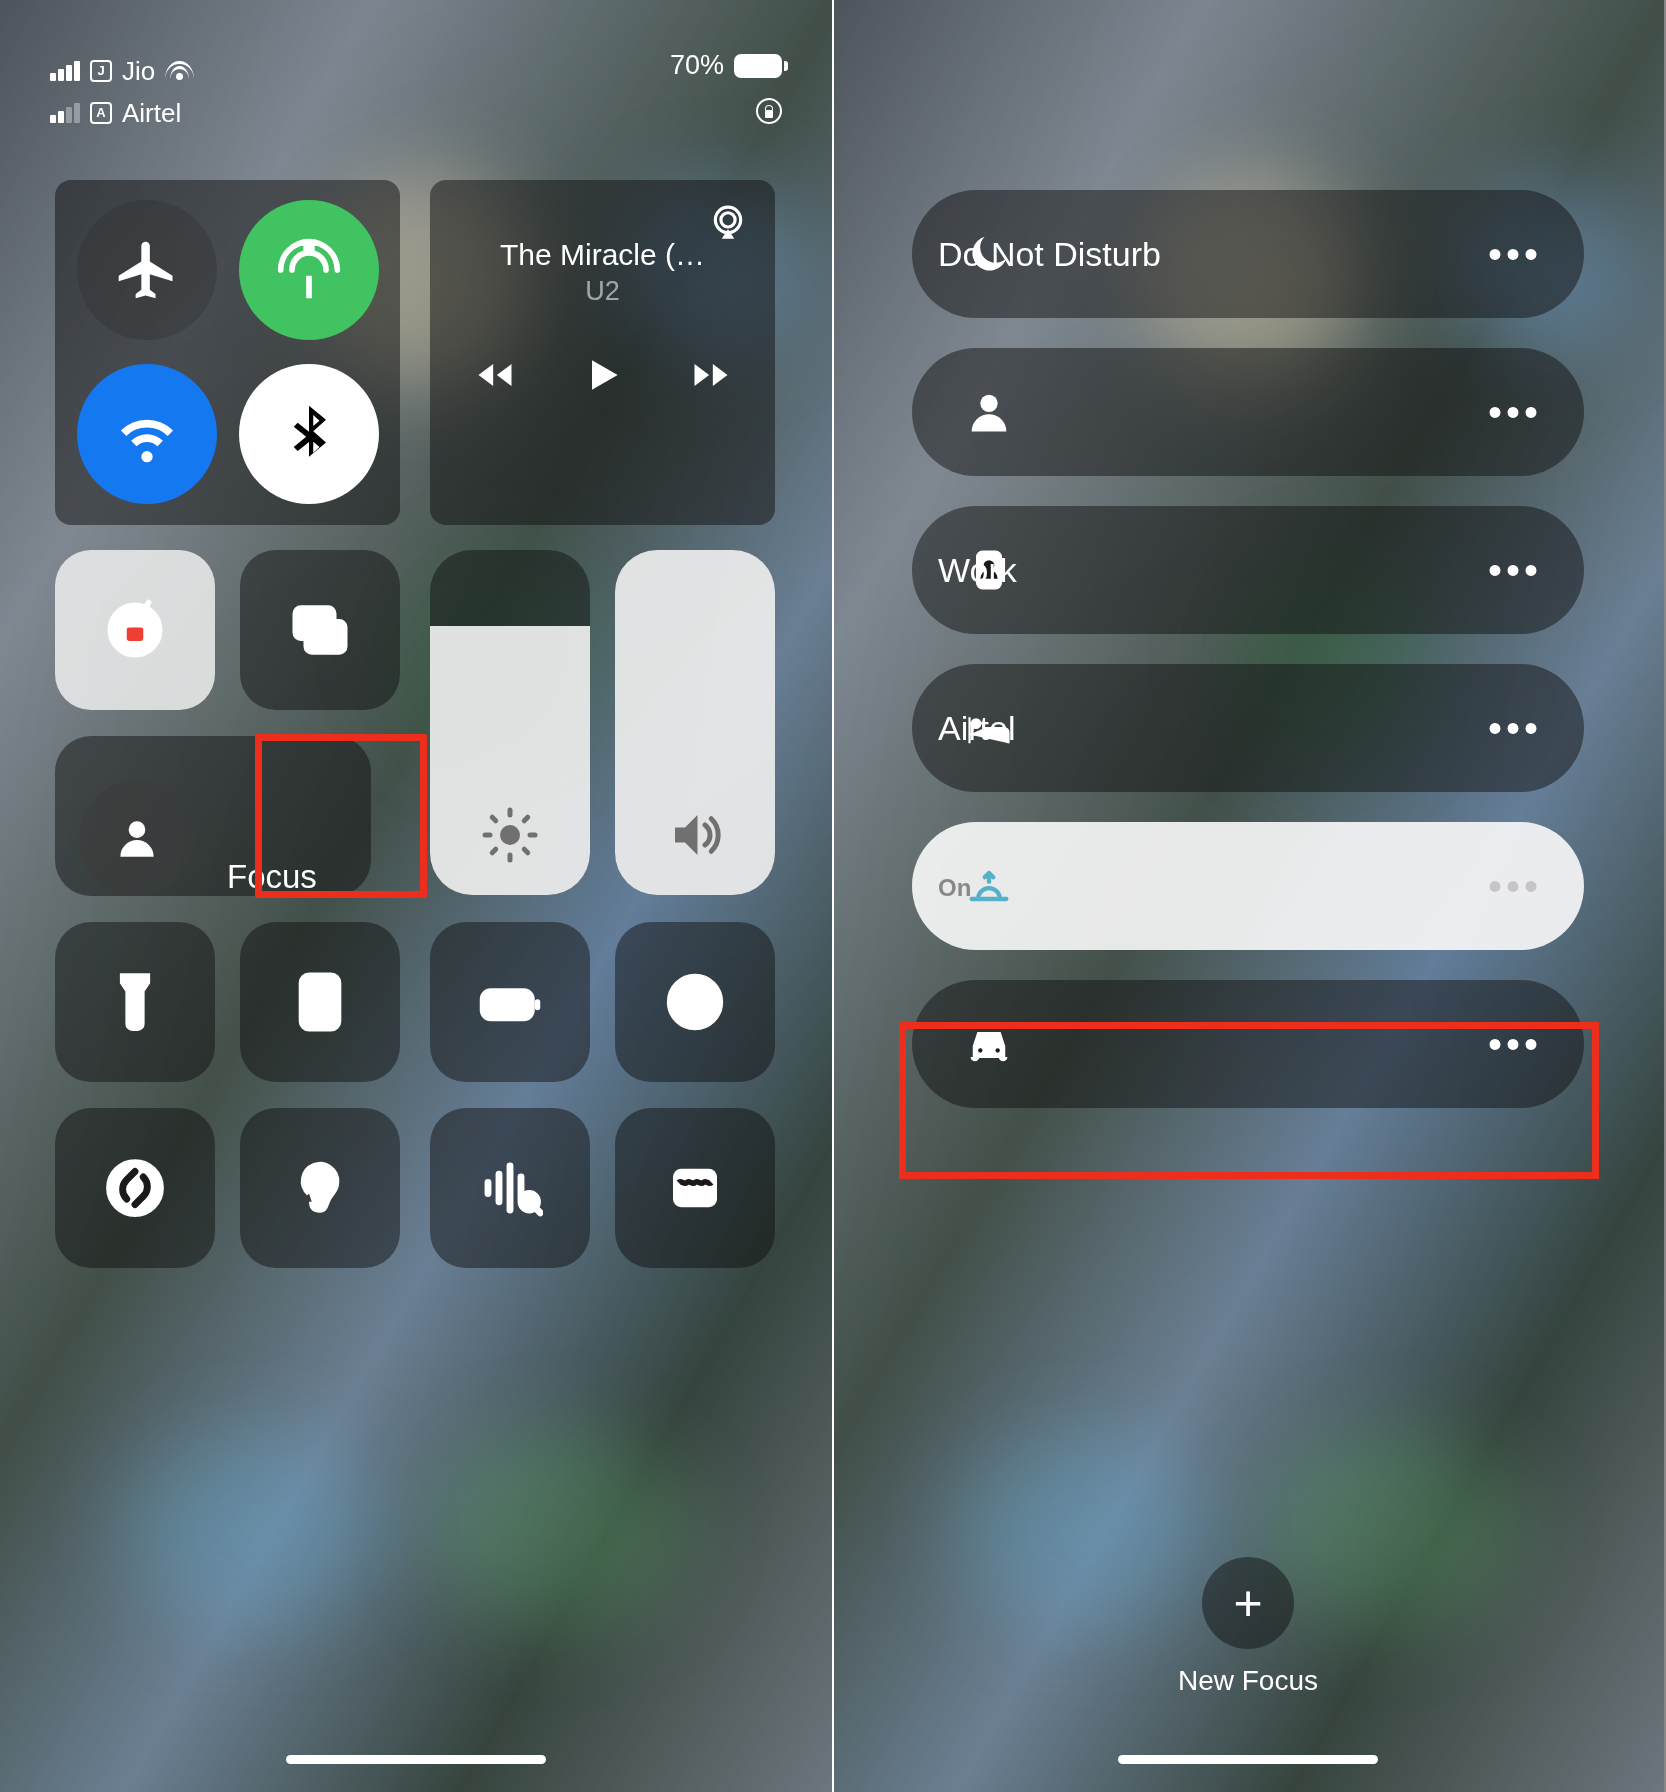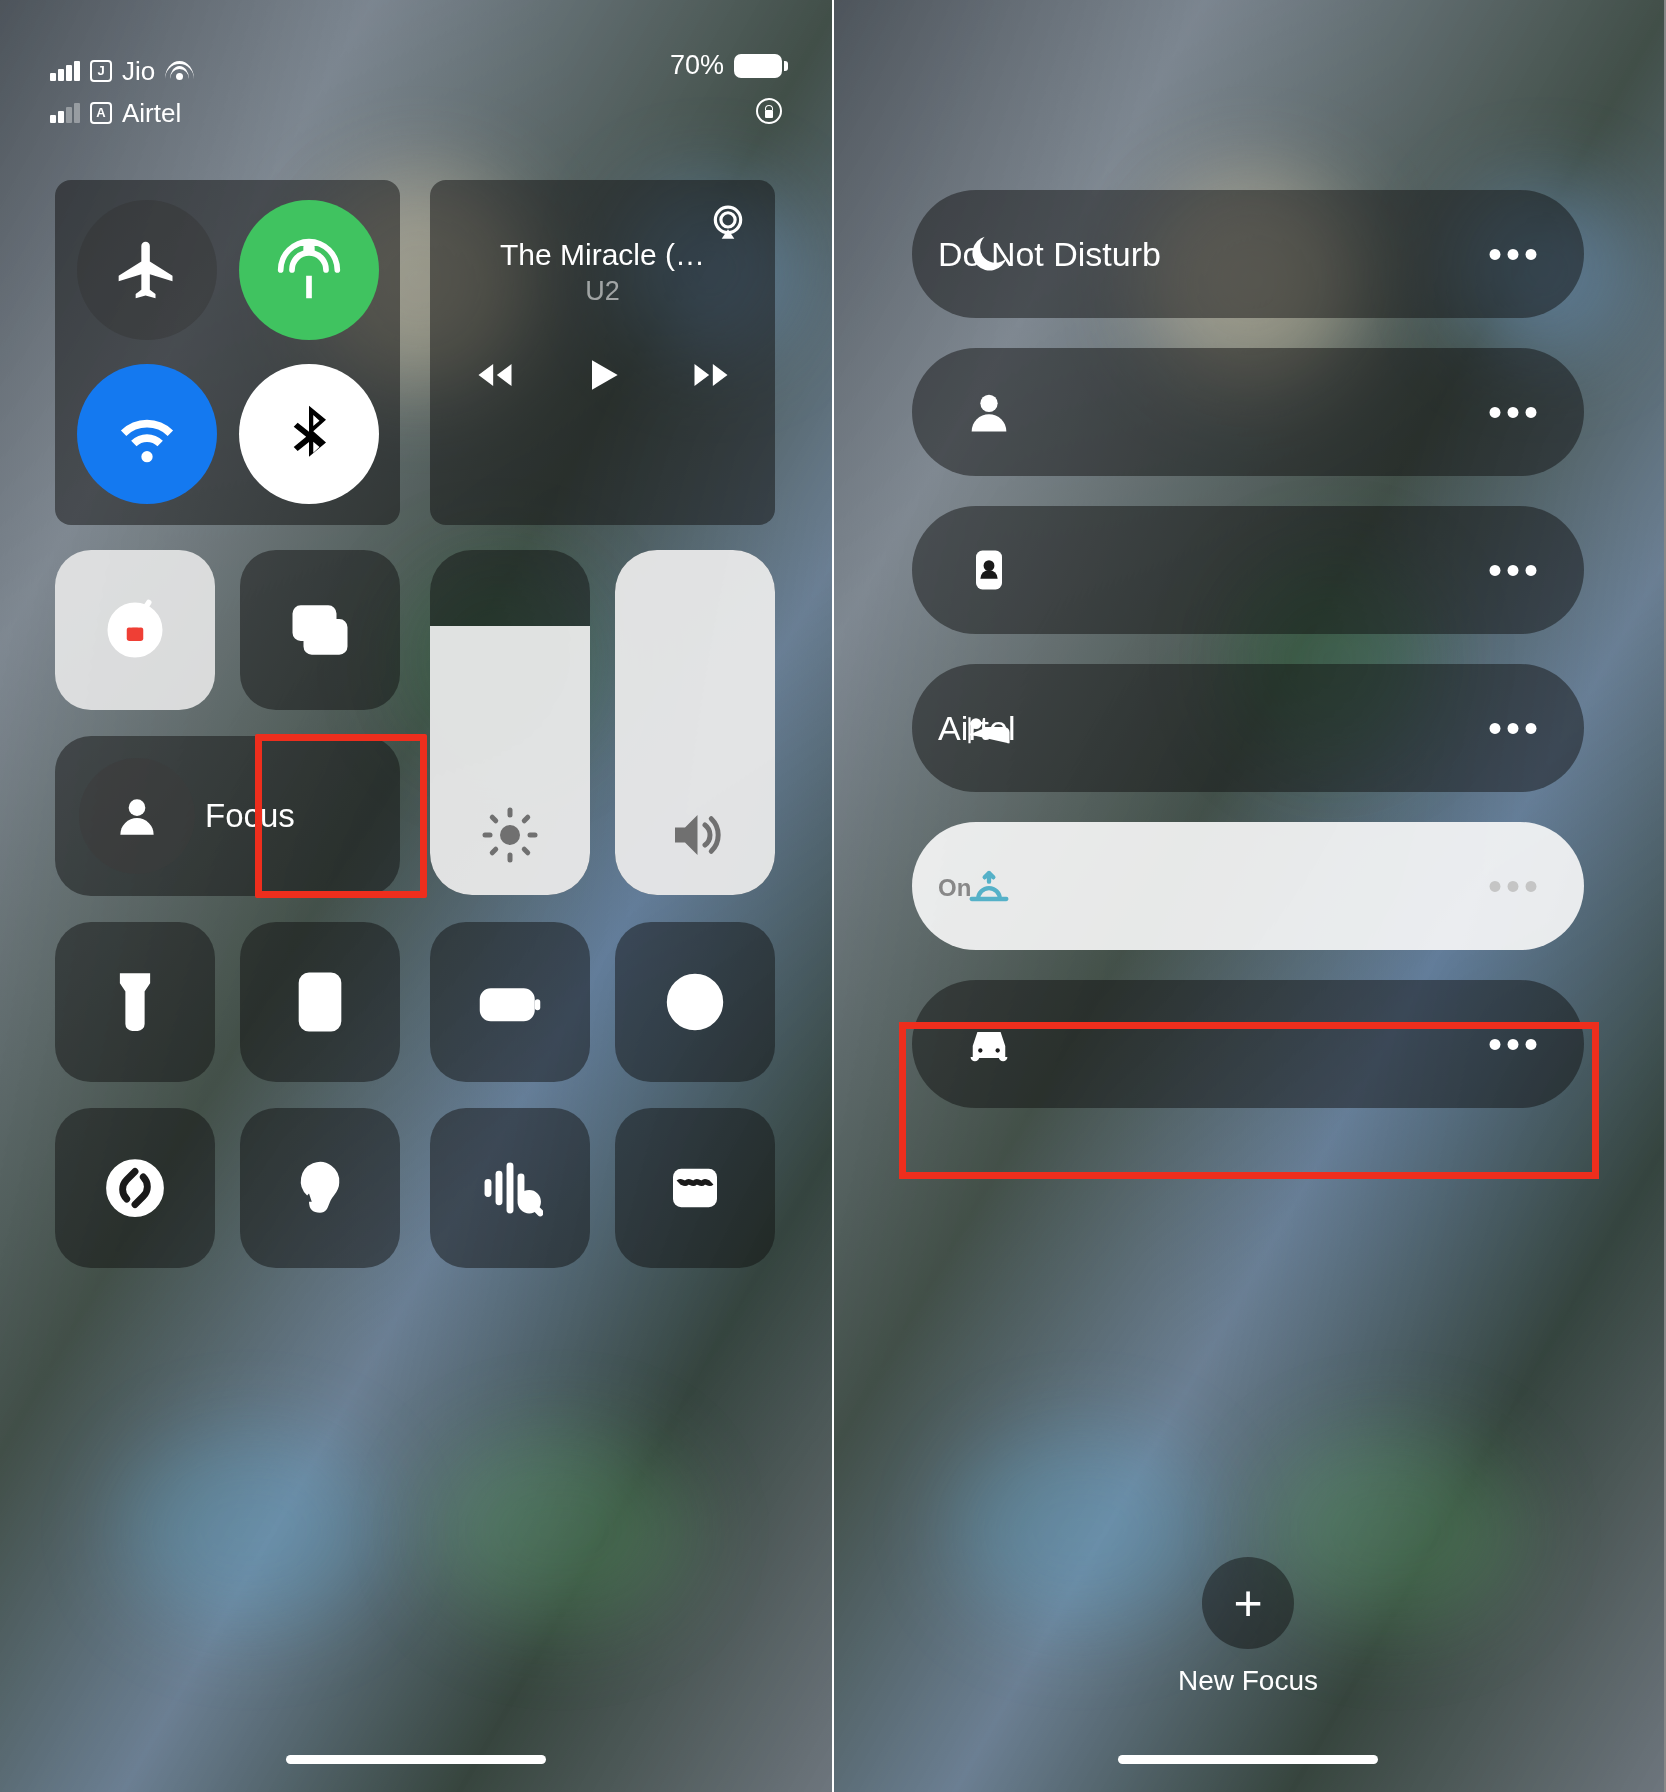--- a/index.html
+++ b/index.html
@@ -424,6 +424,7 @@
             <path d="M8 16a4 4 0 0 1 8 0z" fill="#1a1a1a"></path>
           </svg>
         </div>
+      <div class="focus-text">Work</div>
       <div class="focus-more">•••</div>
     </div>
 

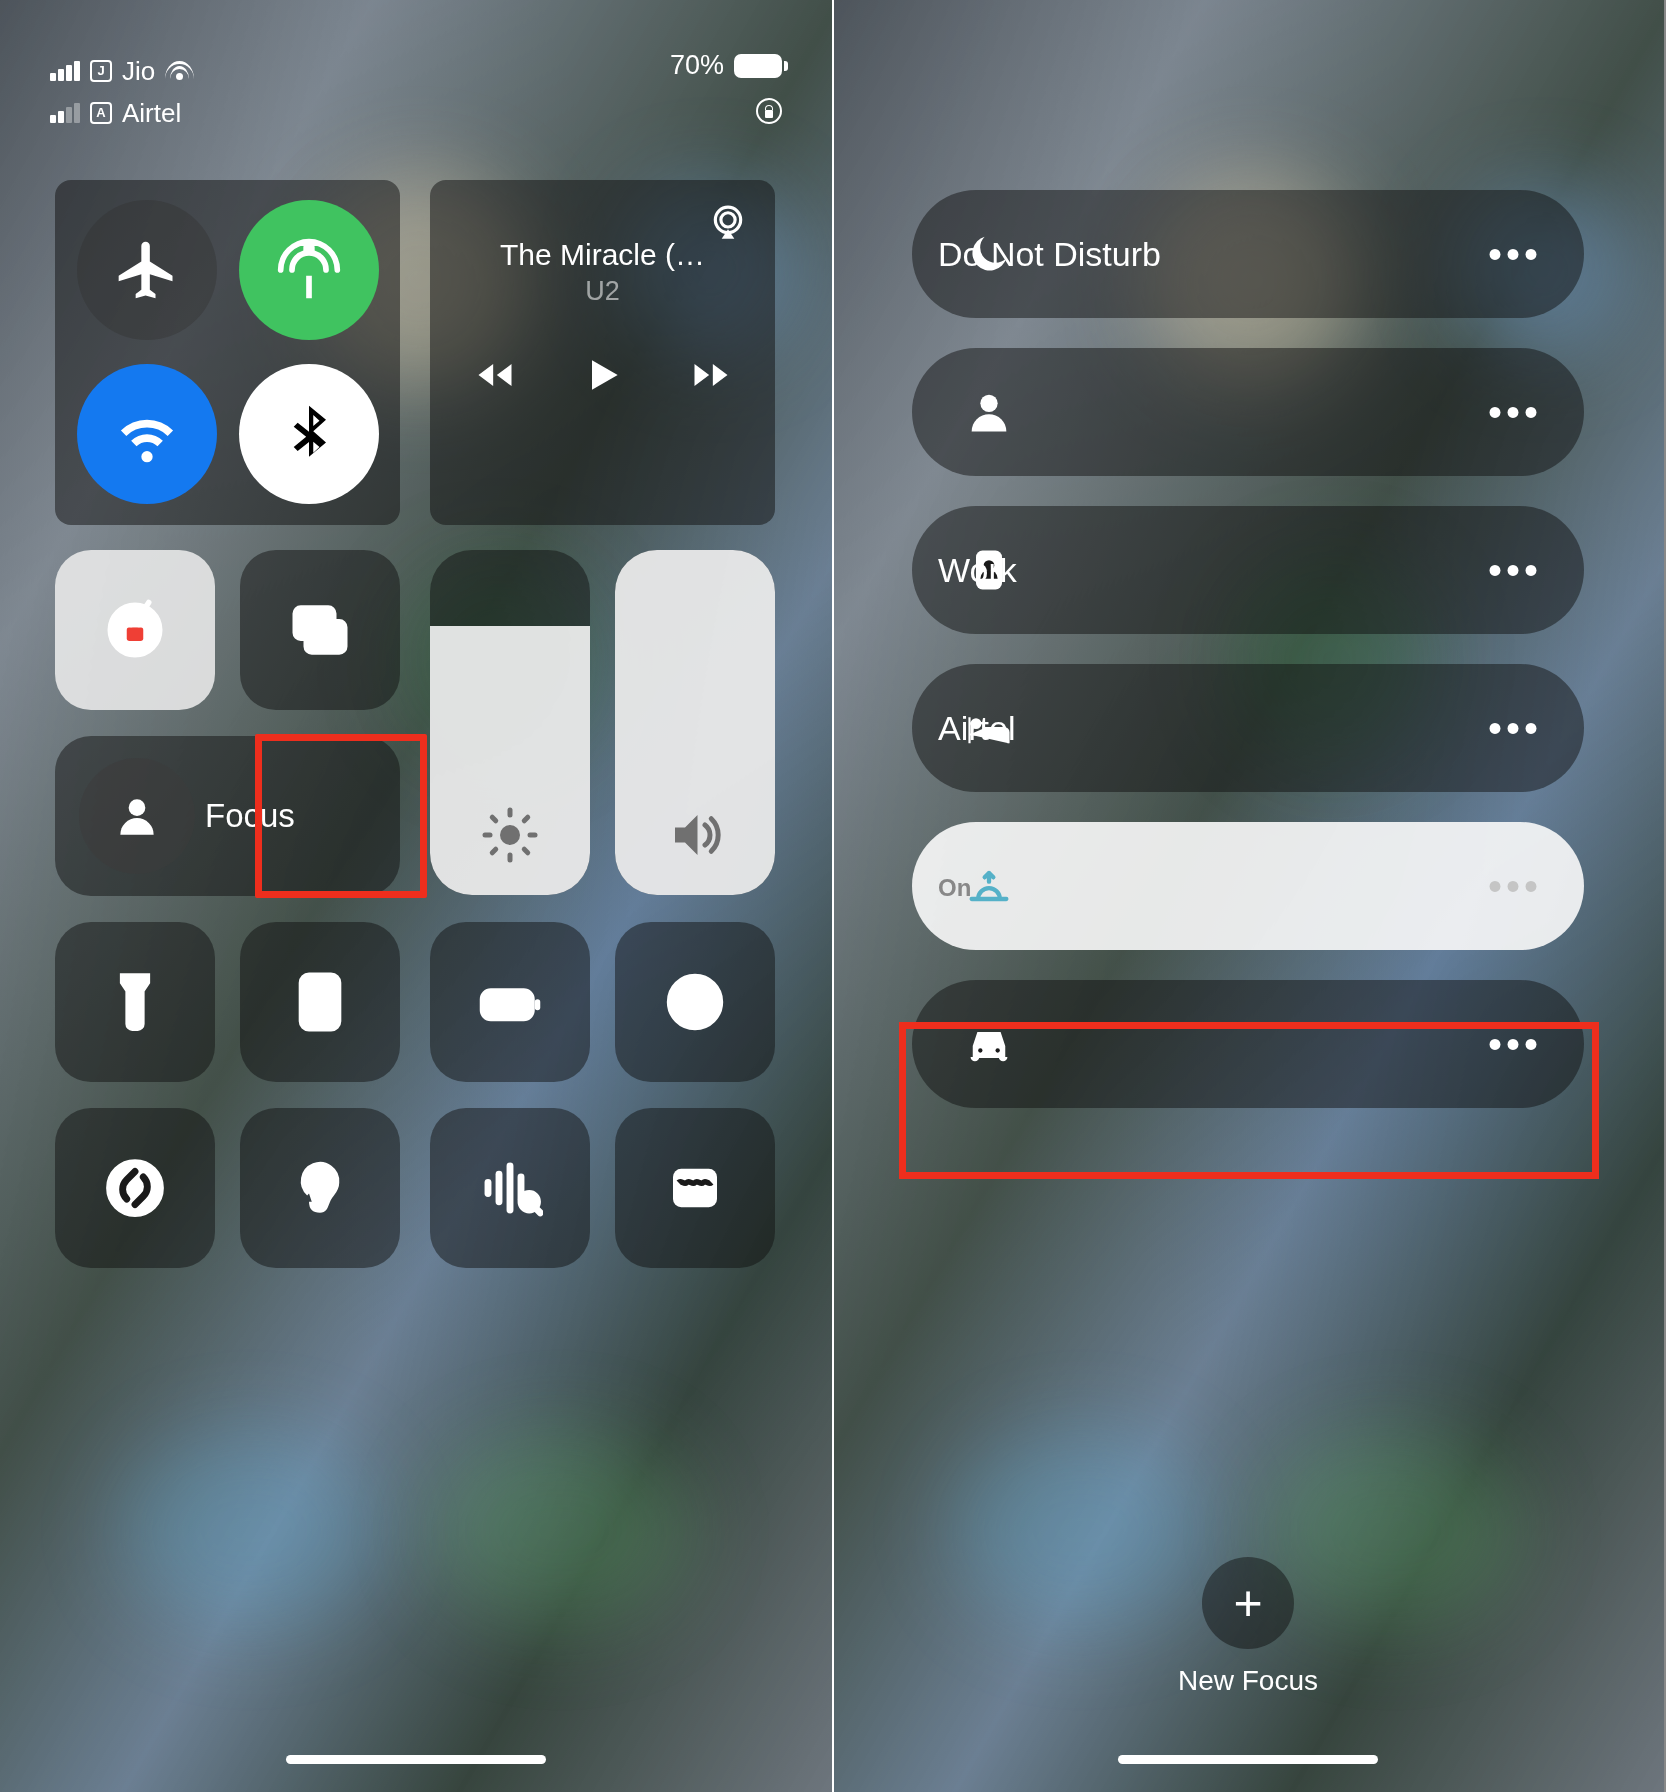--- a/index.html
+++ b/index.html
@@ -122,9 +122,9 @@
 .focus-tile {
   background: rgba(15,15,15,0.48);
   border-radius:36px;
-  width:345px; height:160px; position:absolute;
+  width:316px; height:160px; position:absolute;
   top:556px; left:0;
-  display:flex; align-items:center; gap:10px;
+  display:flex; align-items:flex-end; gap:32px;
 }
 .focus-circle {
   width:116px; height:116px; border-radius:50%; background:rgba(60,60,60,0.55); margin-left:24px;

